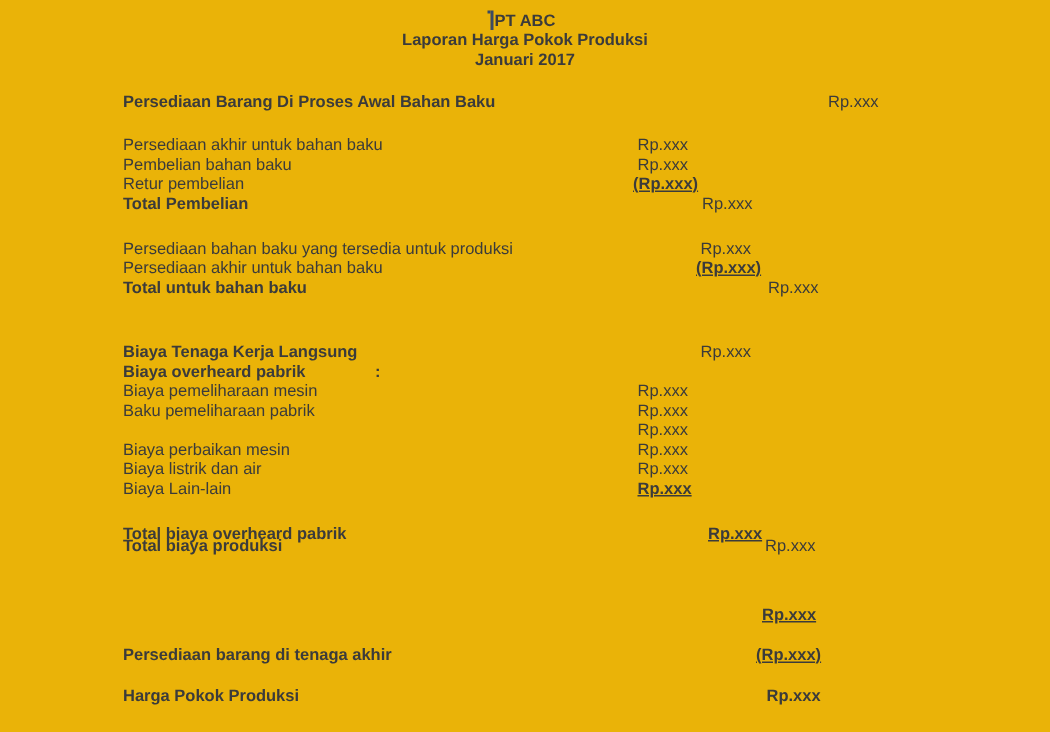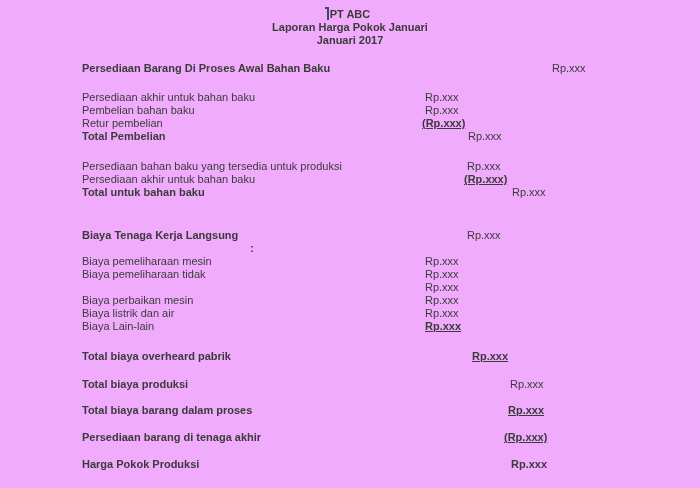--- a/index.html
+++ b/index.html
@@ -12,7 +12,7 @@
   .doc {
     position: relative;
     width: 700px; height: 488px;
-    background: #f0abfc;
+    background: #eab308;
     color: #3b3b3b;
     font-size: 11px;
     line-height: 13px;

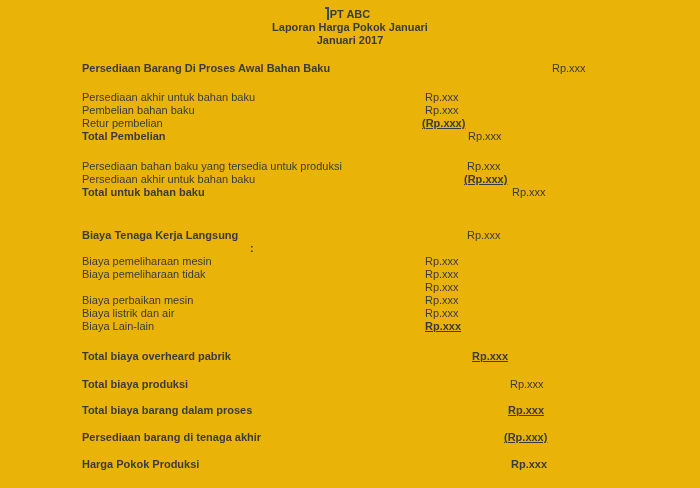--- a/index.html
+++ b/index.html
@@ -42,7 +42,7 @@
   <span class="caret"></span>
 
   <div class="line center b" style="top:8px">PT ABC</div>
-  <div class="line center b" style="top:21px">Laporan Harga Pokok Januari</div>
+  <div class="line center b" style="top:21px">Laporan Harga Pokok Produksi</div>
   <div class="line center b" style="top:34px">Januari 2017</div>
 
   <div class="line" style="top:62px">

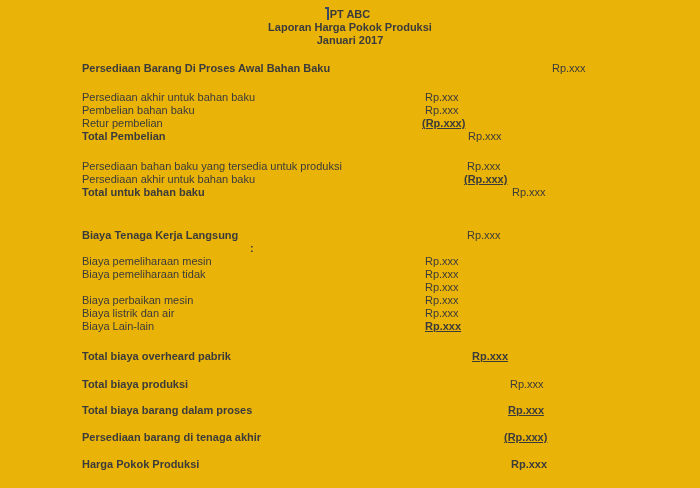--- a/index.html
+++ b/index.html
@@ -91,6 +91,7 @@
   </div>
 
   <div class="line" style="top:242px">
+    <span class="label b">Biaya overheard pabrik</span>
     <span class="colon">:</span>
   </div>
 

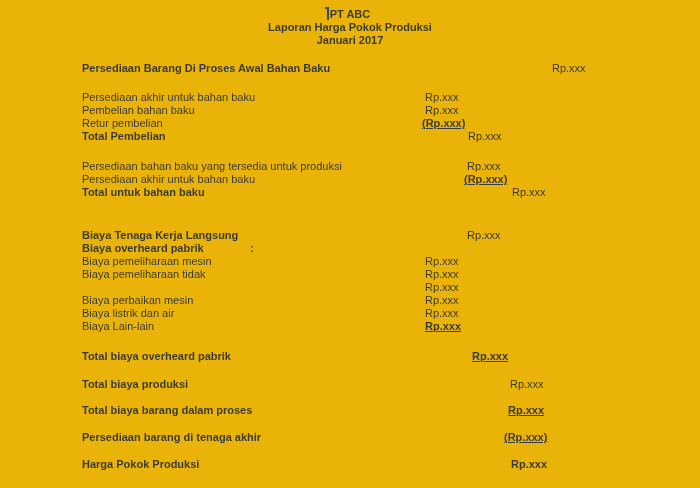--- a/index.html
+++ b/index.html
@@ -101,7 +101,7 @@
   </div>
 
   <div class="line" style="top:268px">
-    <span class="label">Biaya pemeliharaan tidak</span>
+    <span class="label">Baku pemeliharaan pabrik</span>
     <span class="amount" style="left:425px">Rp.xxx</span>
   </div>
 

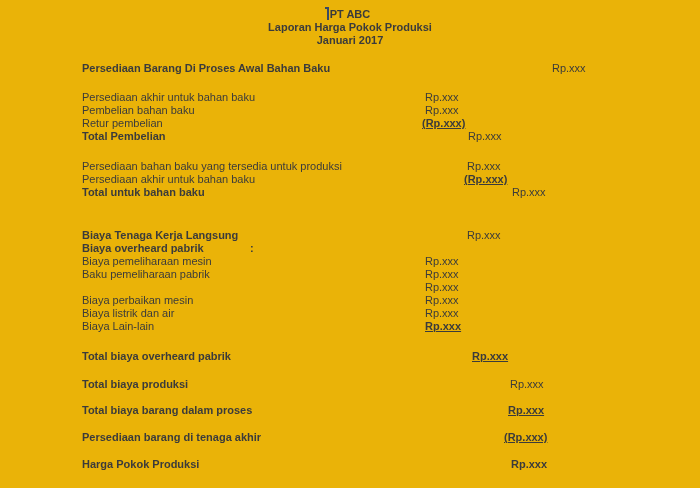--- a/index.html
+++ b/index.html
@@ -129,7 +129,7 @@
     <span class="amount u" style="left:472px">Rp.xxx</span>
   </div>
 
-  <div class="line" style="top:378px">
+  <div class="line" style="top:358px">
     <span class="label b">Total biaya produksi</span>
     <span class="amount" style="left:510px">Rp.xxx</span>
   </div>

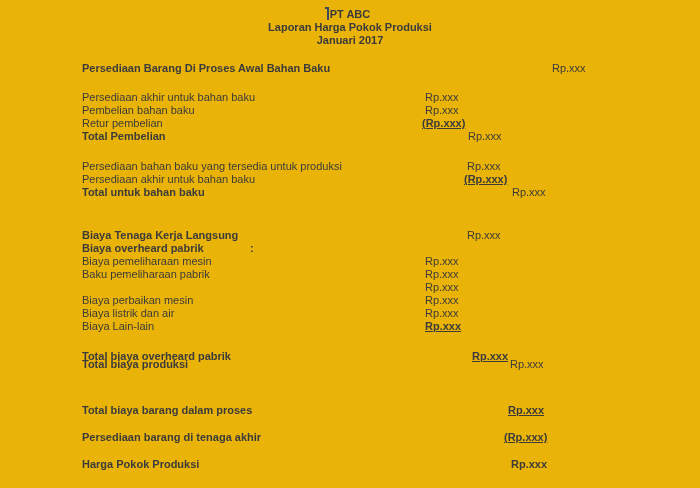--- a/index.html
+++ b/index.html
@@ -135,7 +135,6 @@
   </div>
 
   <div class="line" style="top:404px">
-    <span class="label b">Total biaya barang dalam proses</span>
     <span class="amount u" style="left:508px">Rp.xxx</span>
   </div>
 

